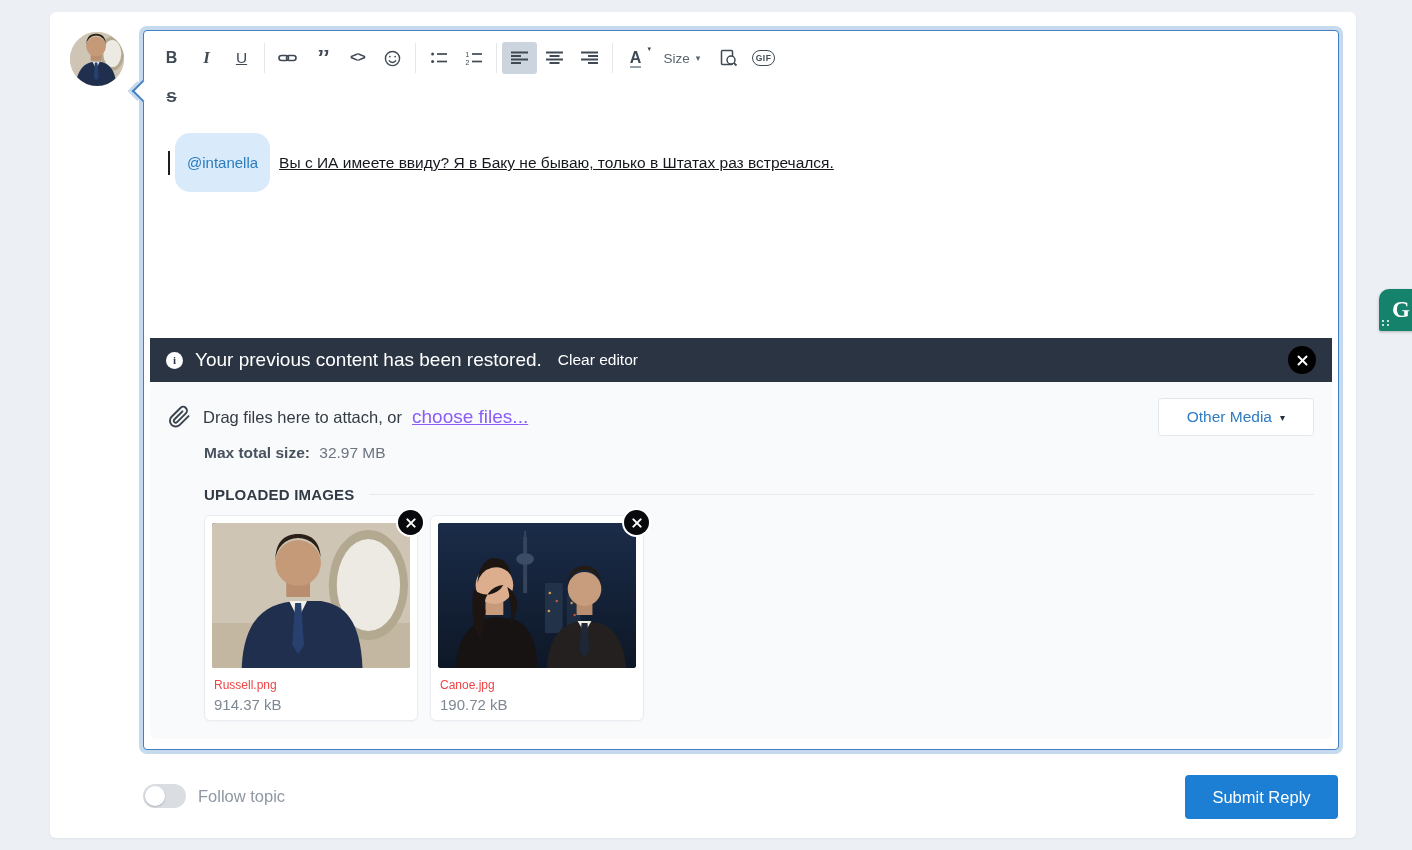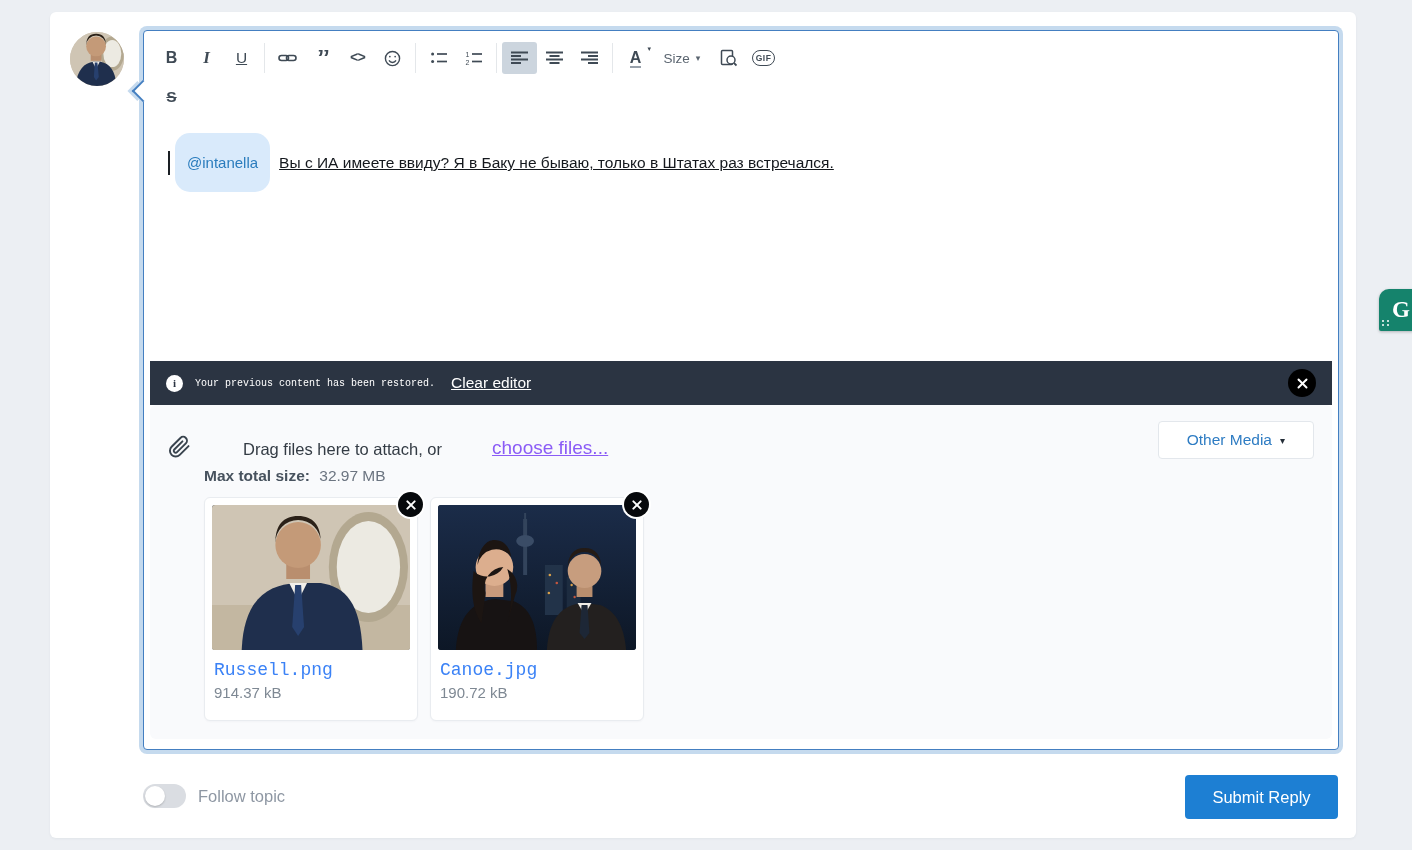--- a/index.html
+++ b/index.html
@@ -93,7 +93,7 @@
     font-family: "Liberation Serif", serif;
     display: flex; align-items: center; justify-content: center; margin-right: 12px; flex: none;
   }
-  .notice-msg { font-size: 10px; font-family: Liberation Mono, monospace; }
+  .notice-msg { font-size: 19px; }
   .clear-link { margin-left: 16px; color: #fff; font-size: 15.5px; text-decoration: underline; cursor: pointer; }
   .notice-close {
     margin-left: auto; width: 28px; height: 28px; border-radius: 50%;

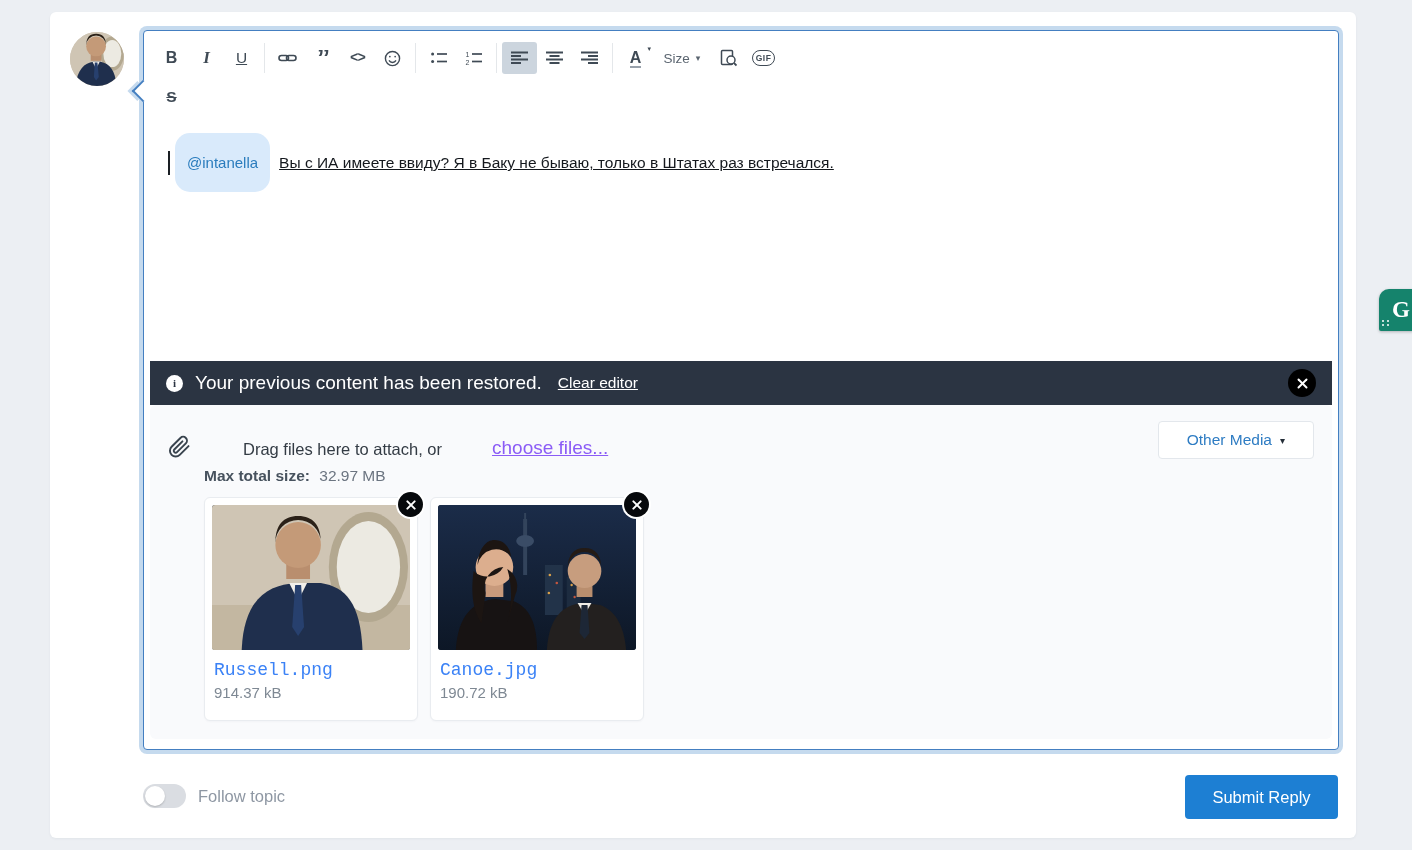--- a/index.html
+++ b/index.html
@@ -94,7 +94,7 @@
     display: flex; align-items: center; justify-content: center; margin-right: 12px; flex: none;
   }
   .notice-msg { font-size: 19px; }
-  .clear-link { margin-left: 16px; color: #fff; font-size: 15.5px; text-decoration: underline; cursor: pointer; }
+  .clear-link { margin-left: 16px; color: #fff; font-size: 15.5px; cursor: pointer; }
   .notice-close {
     margin-left: auto; width: 28px; height: 28px; border-radius: 50%;
     background: #000; display: flex; align-items: center; justify-content: center; cursor: pointer;

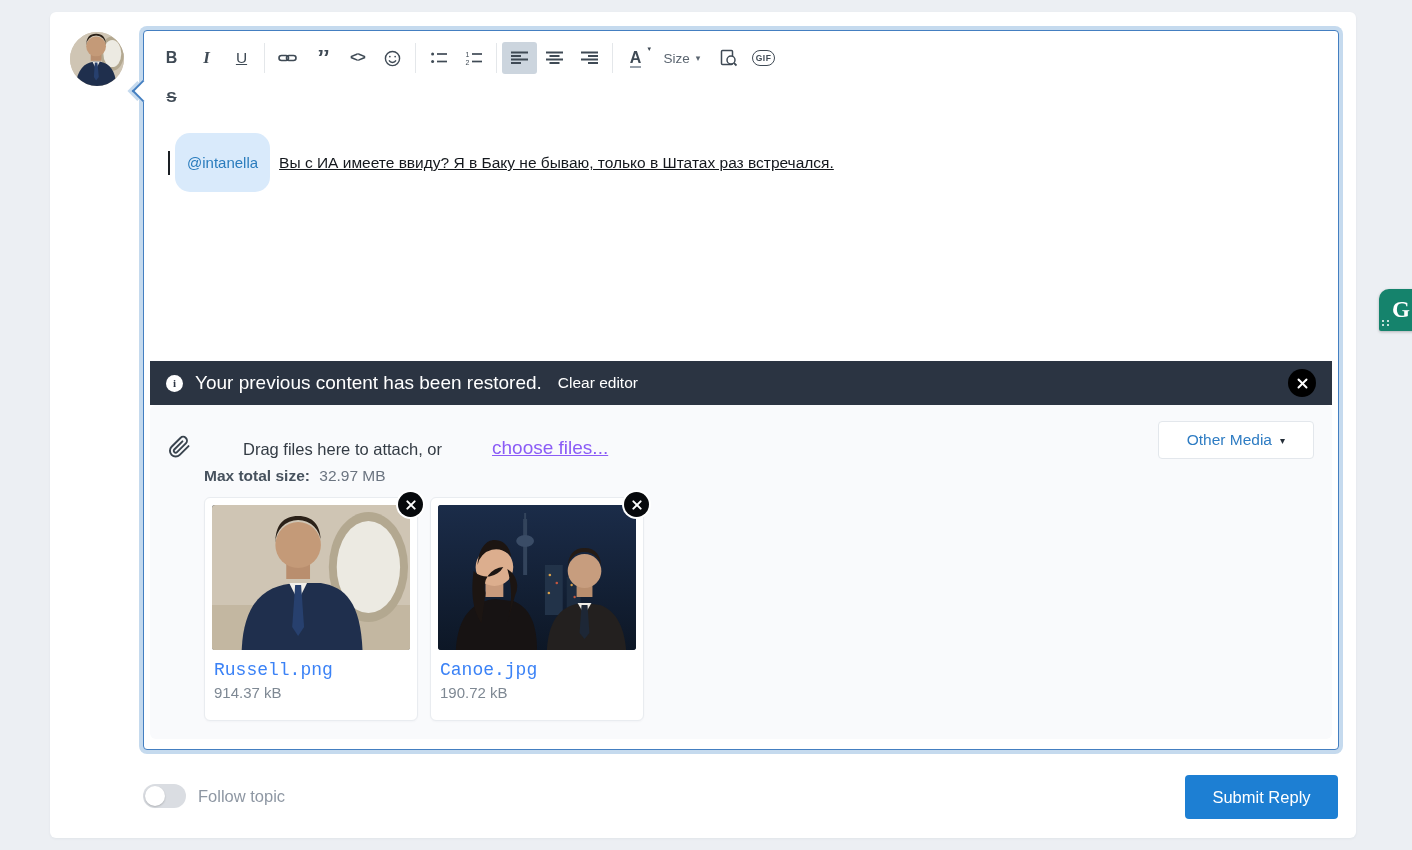--- a/index.html
+++ b/index.html
@@ -105,7 +105,7 @@
     margin: 0 6px 10px; background: #f9fafc; border-radius: 6px;
     padding: 16px 18px 18px; flex: none;
   }
-  .drag-row { display: flex; align-items: flex-end; gap: 40px; }
+  .drag-row { display: flex; align-items: center; }
   .clip { margin-right: 12px; flex: none; }
   .drag-text { font-size: 16.5px; color: #333b44; }
   .choose-link { font-size: 19px; color: #8b5cf6; text-decoration: underline; margin-left: 10px; cursor: pointer; }

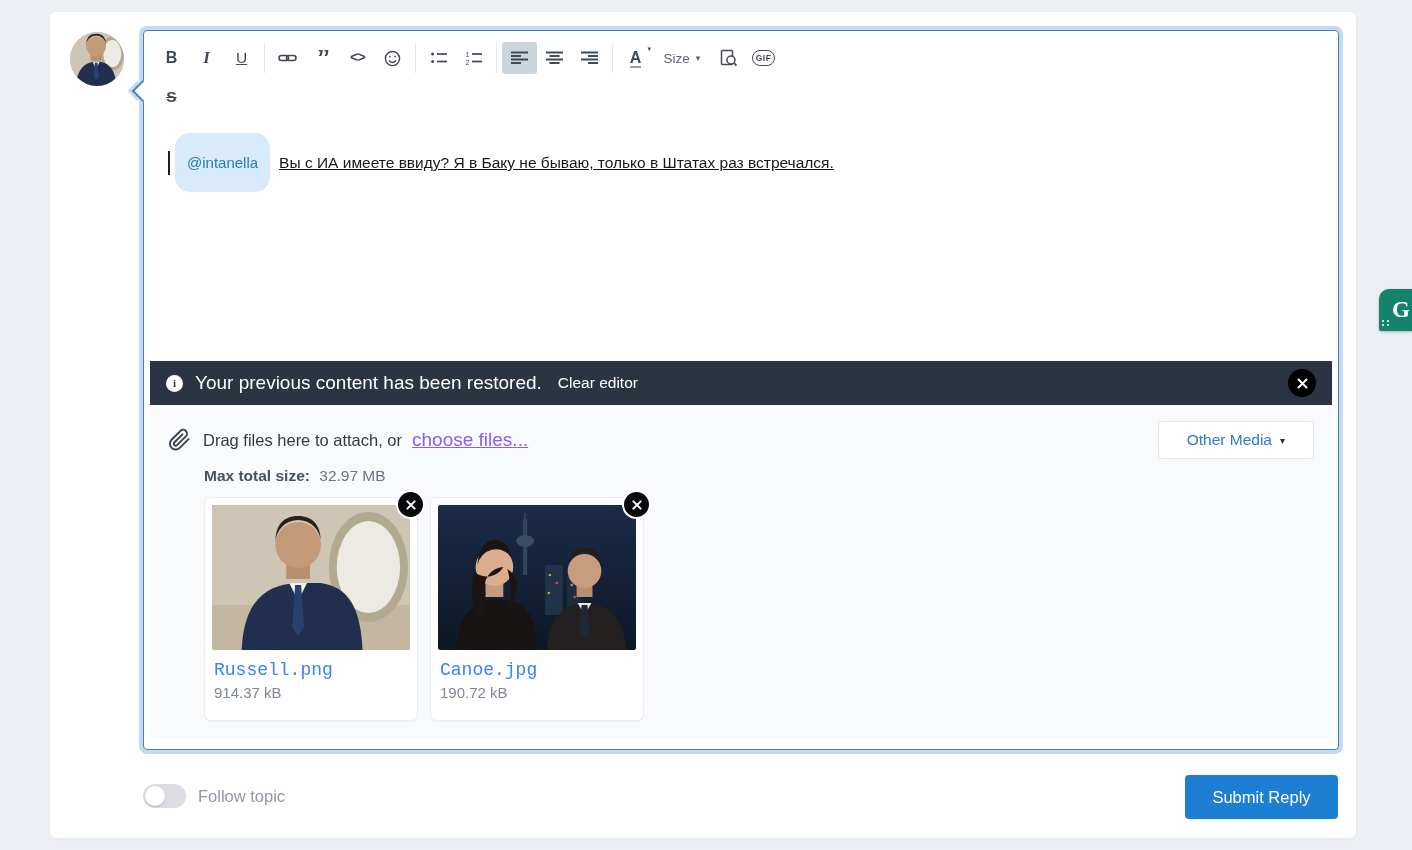--- a/index.html
+++ b/index.html
@@ -309,6 +309,10 @@
         <span class="max-value">32.97 MB</span>
       </div>
 
+      <div class="uploads-header">
+        <span class="uploads-title">UPLOADED IMAGES</span>
+        <span class="uploads-rule"></span>
+      </div>
 
       <div class="cards">
 

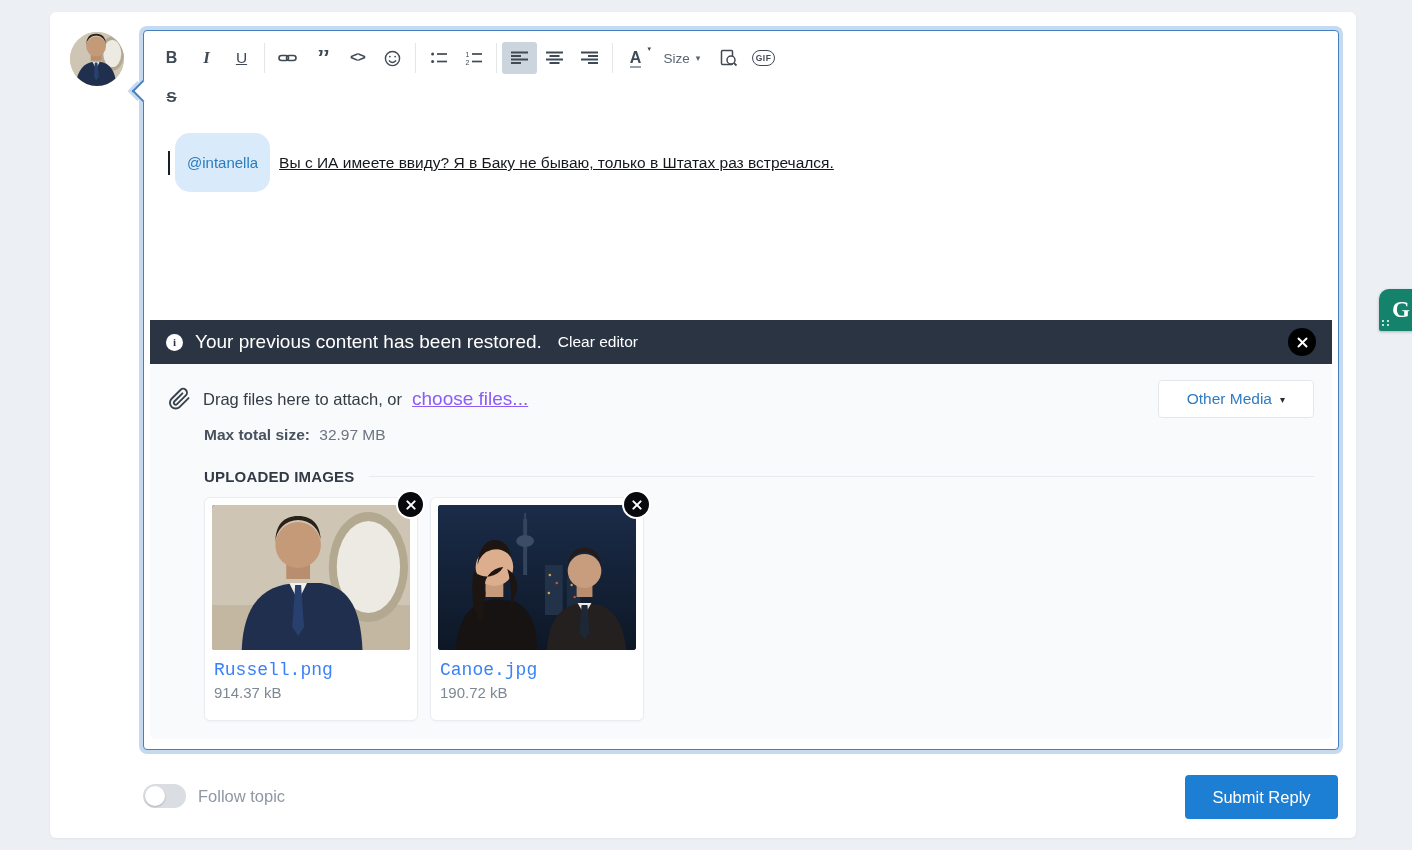--- a/index.html
+++ b/index.html
@@ -128,7 +128,7 @@
   }
   .thumb { width: 100%; height: 145px; border-radius: 3px; overflow: hidden; background: #202b3c; }
   .thumb svg { display: block; width: 100%; height: 100%; }
-  .file-name { margin: 10px 2px 0; font-size: 18px; color: #3b82f6; font-family: Liberation Mono, monospace; }
+  .file-name { margin: 10px 2px 0; font-size: 12px; color: #ef4444; }
   .file-size { margin: 4px 2px 12px; font-size: 15px; color: #7e8893; }
   .card-x {
     position: absolute; top: -6px; right: -6px; width: 25px; height: 25px;

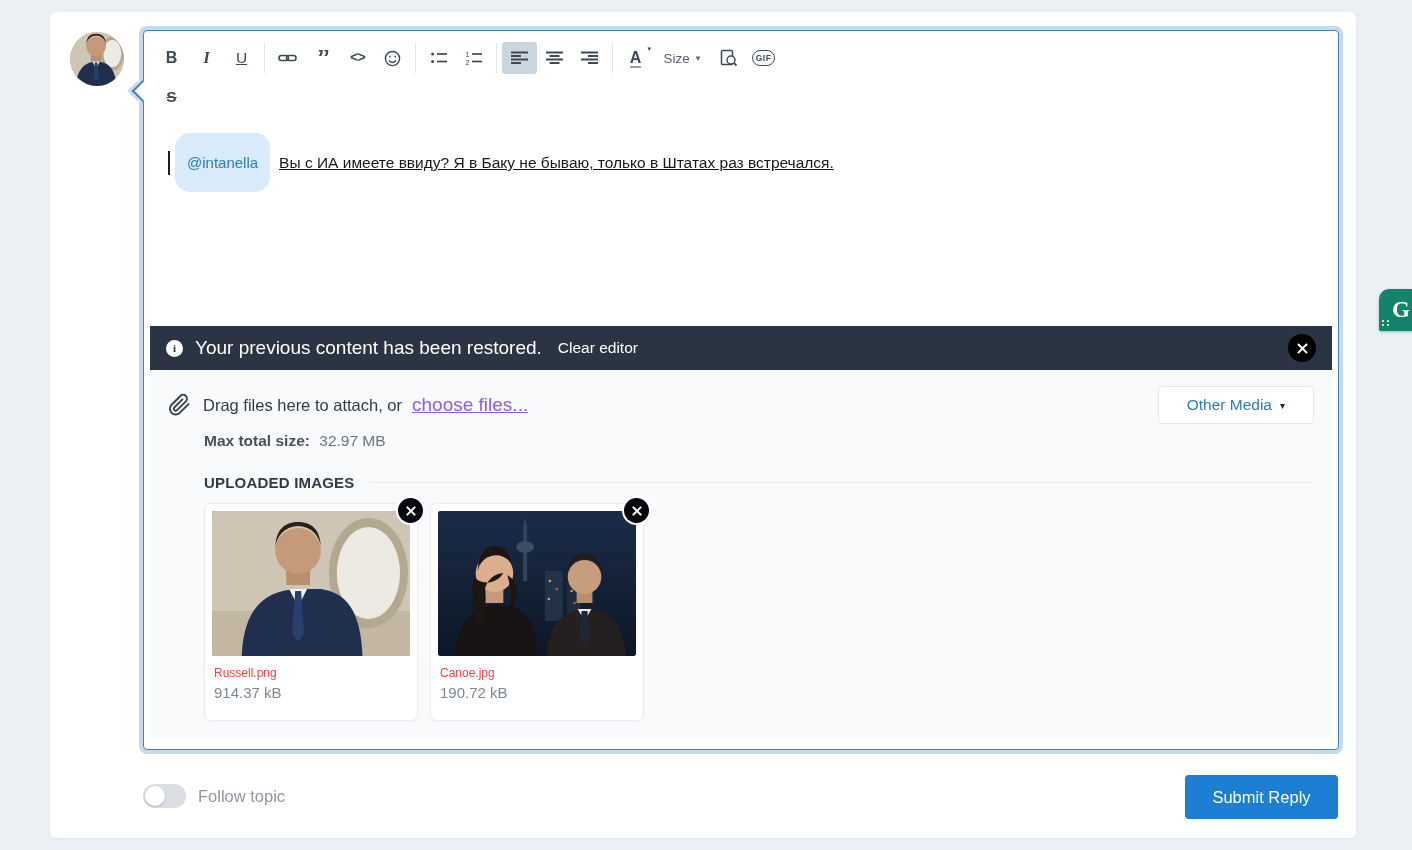--- a/index.html
+++ b/index.html
@@ -129,7 +129,7 @@
   .thumb { width: 100%; height: 145px; border-radius: 3px; overflow: hidden; background: #202b3c; }
   .thumb svg { display: block; width: 100%; height: 100%; }
   .file-name { margin: 10px 2px 0; font-size: 12px; color: #ef4444; }
-  .file-size { margin: 4px 2px 12px; font-size: 15px; color: #7e8893; }
+  .file-size { margin: 4px 2px 0; font-size: 15px; color: #7e8893; }
   .card-x {
     position: absolute; top: -6px; right: -6px; width: 25px; height: 25px;
     border-radius: 50%; background: #07090c; box-shadow: 0 0 0 2px #fff;

